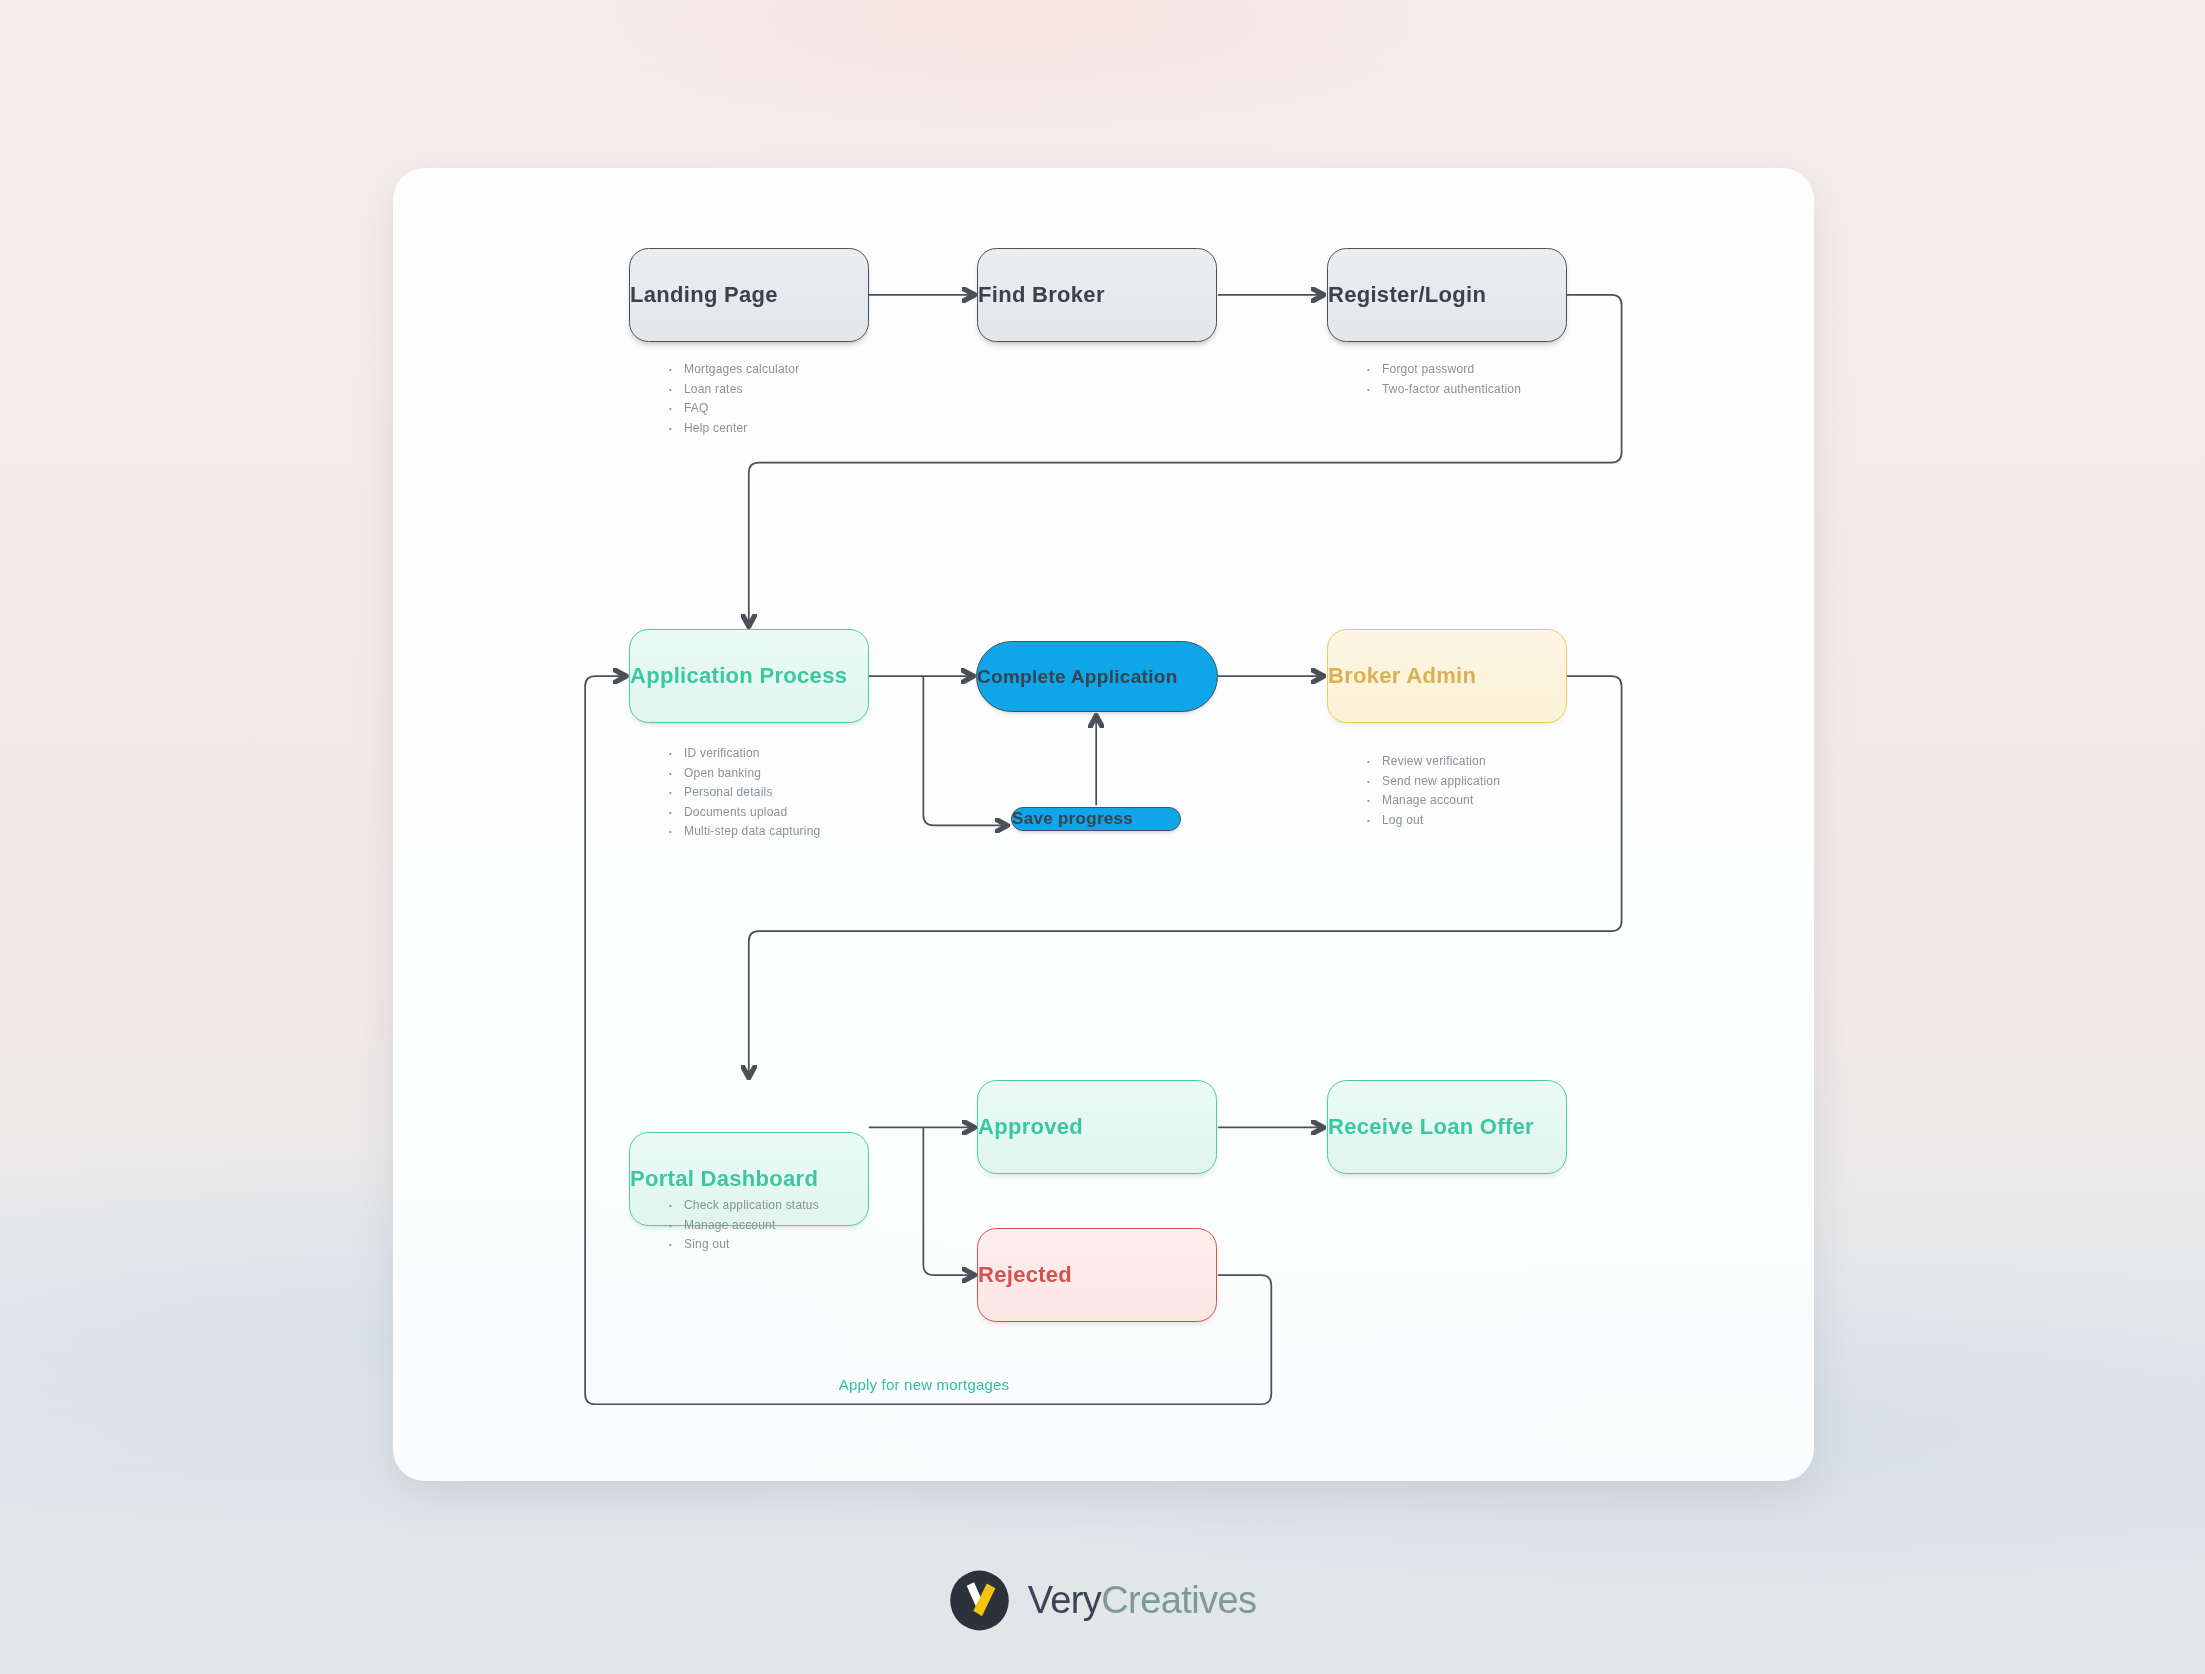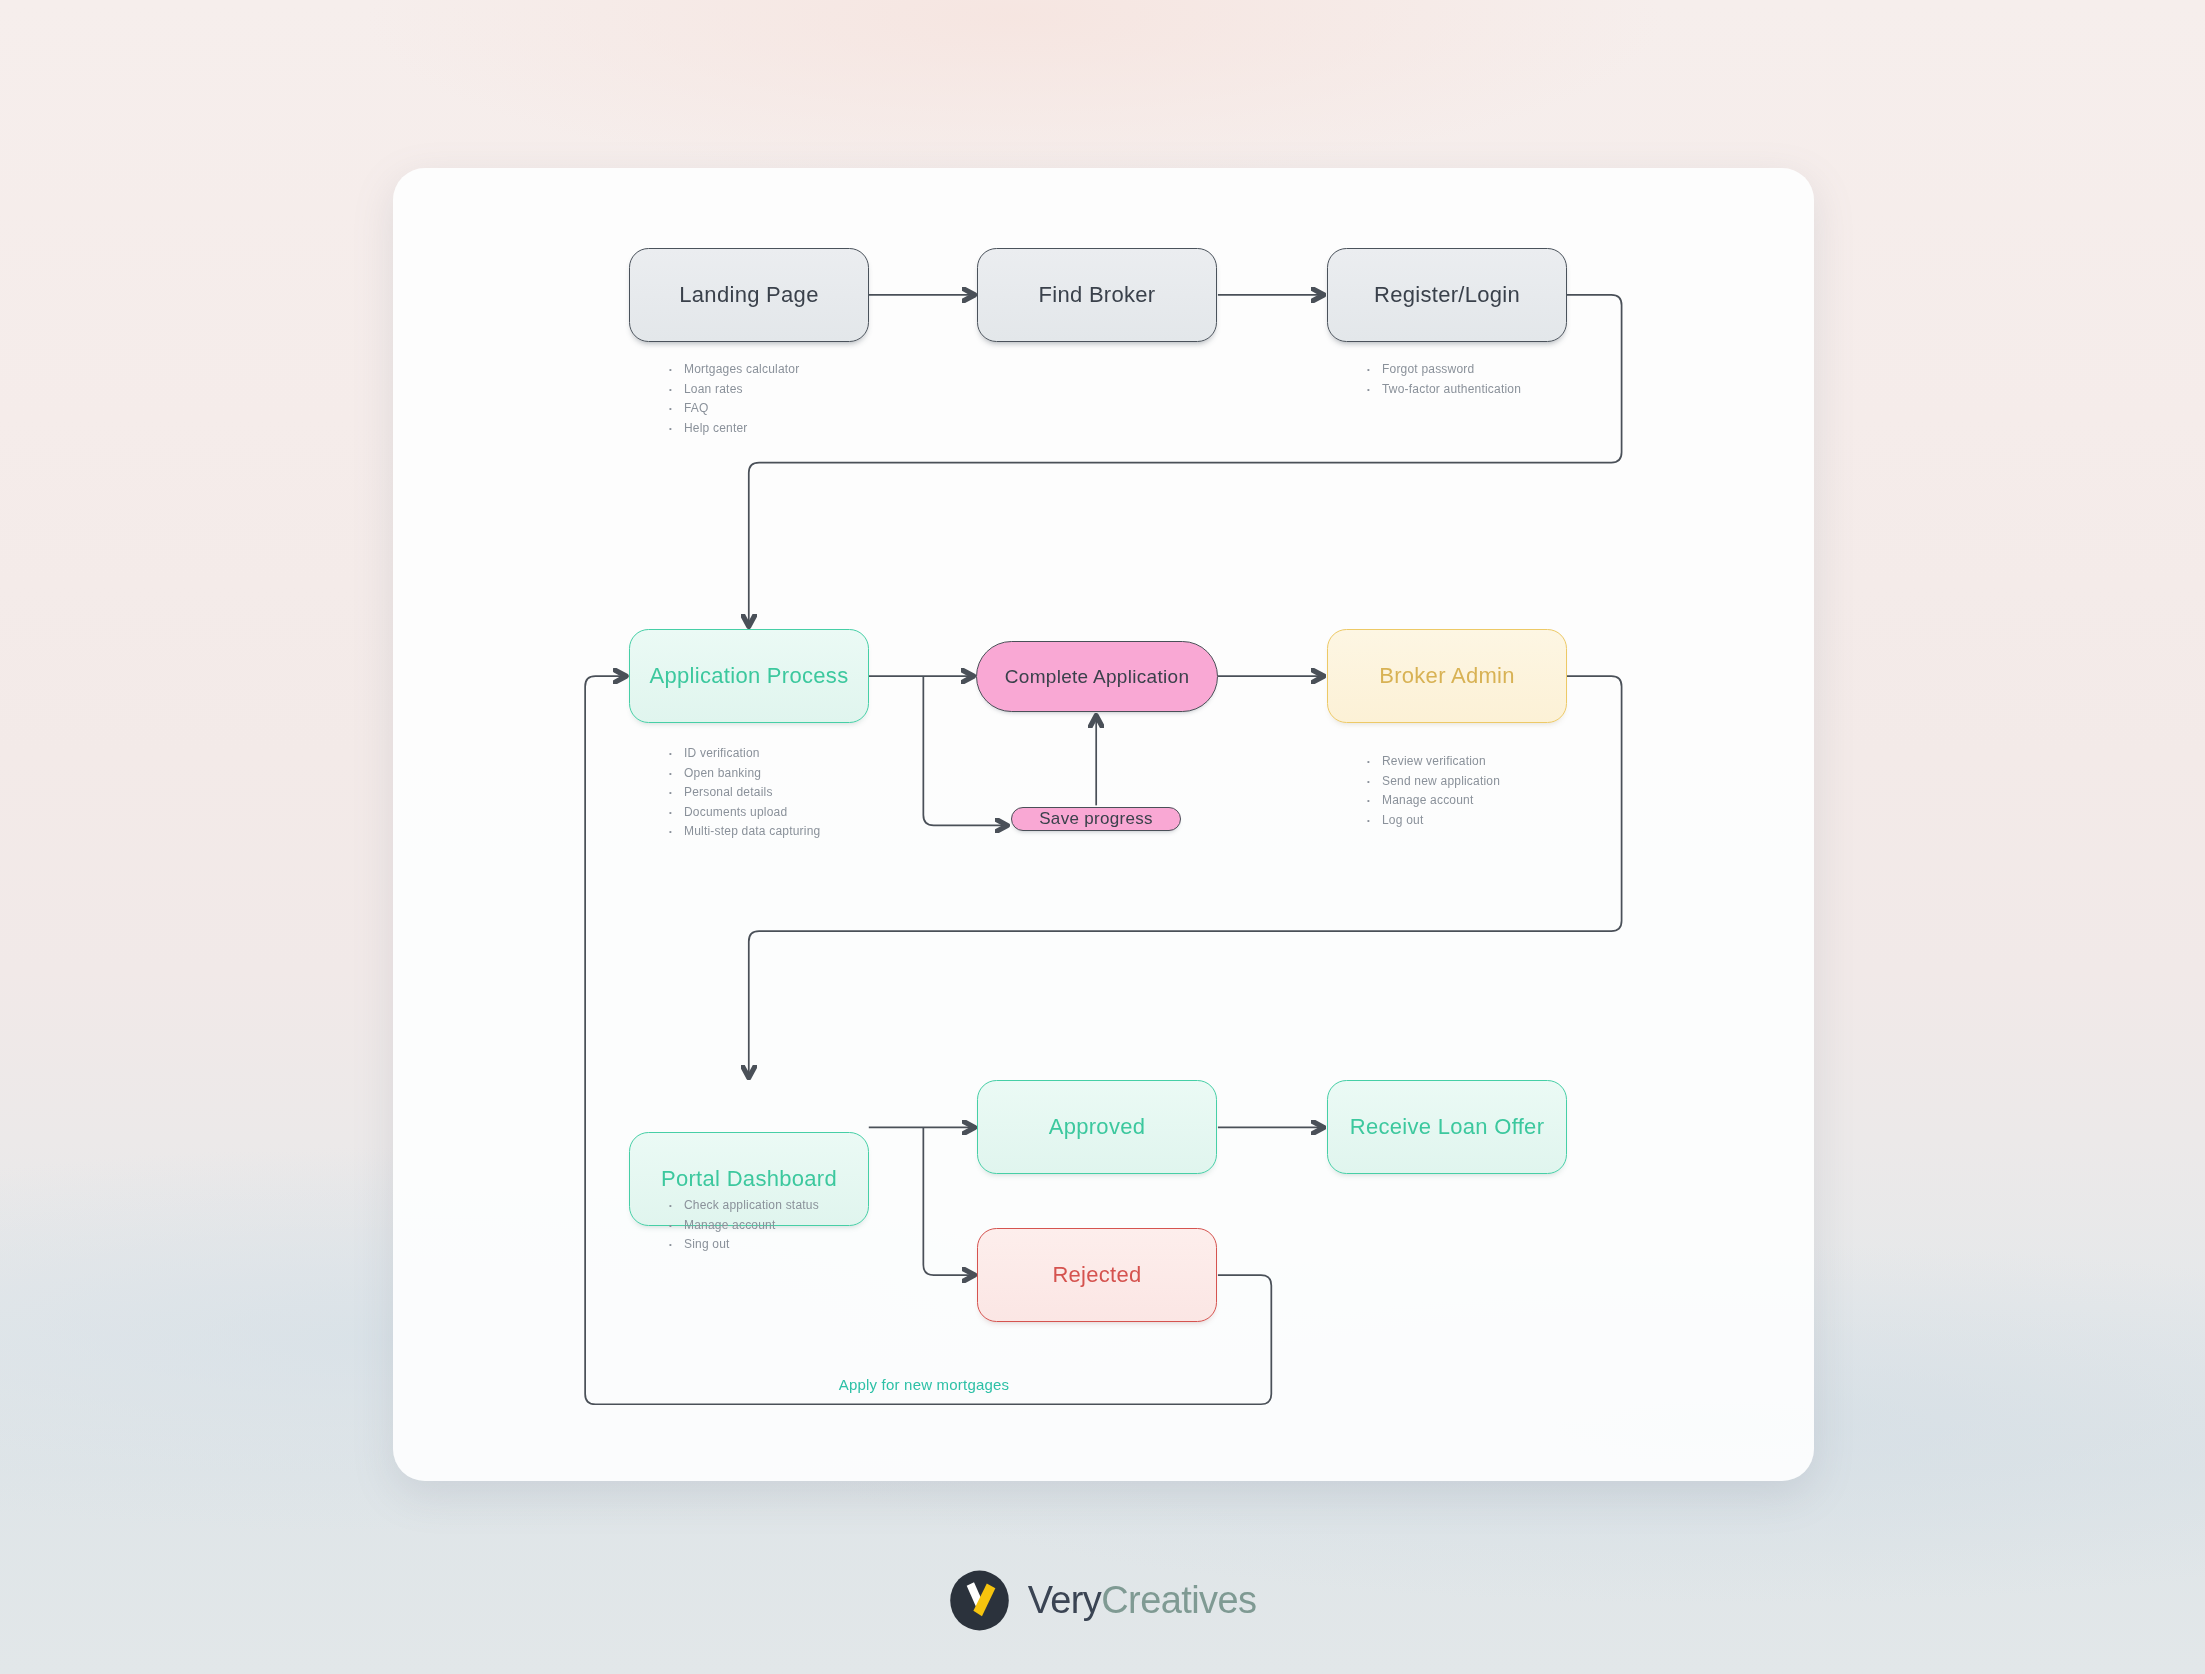--- a/index.html
+++ b/index.html
@@ -21,8 +21,8 @@
   svg.wires path{fill:none;stroke:var(--line,#4a5058);stroke-width:3px;}
   .node{
     position:absolute;width:240px;height:94px;border-radius:19.5px;
-    display:flex;align-items:center;justify-content:center;box-sizing:border-box;
-    font-size:22px;letter-spacing:0.3px;
+    display:flex;align-items:center;justify-content:flex-start;box-sizing:border-box;
+    font-size:22px;letter-spacing:0.3px;font-weight:bold;
   }
   .node.gray{
     background:linear-gradient(180deg,#ebedf0,var(--gray-fill,#e3e7ea));

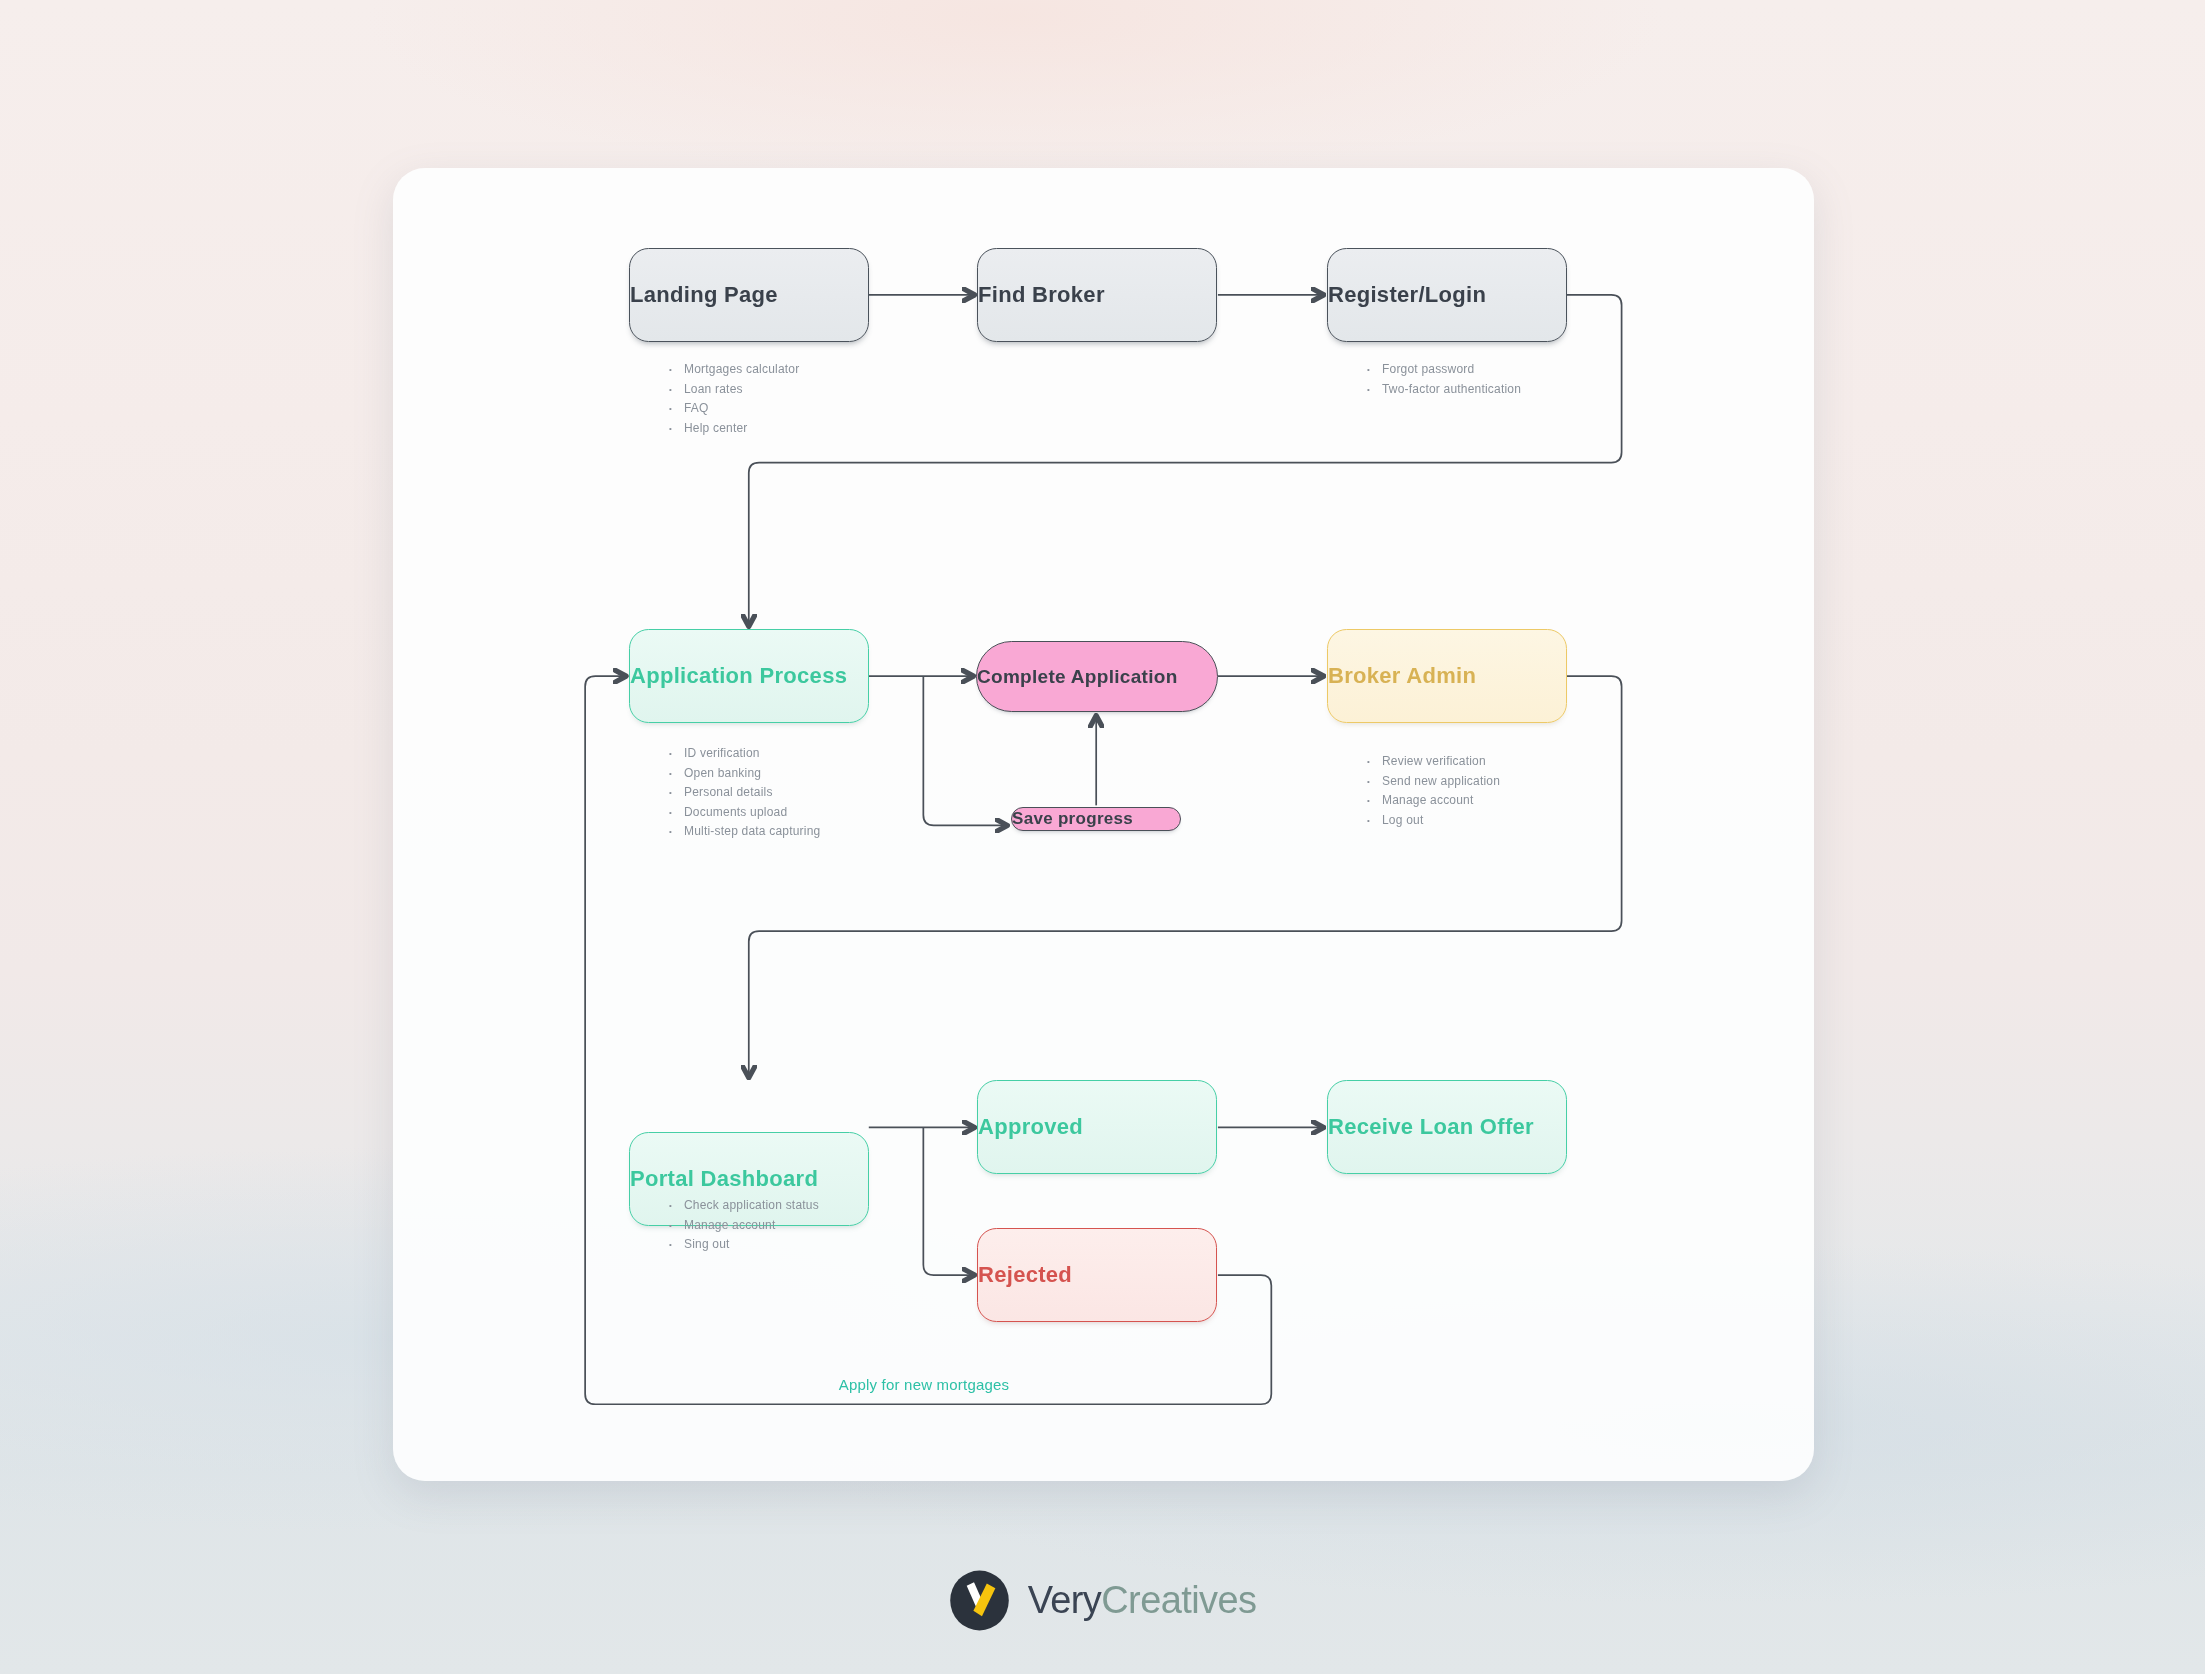--- a/index.html
+++ b/index.html
@@ -45,7 +45,7 @@
     box-shadow:0 4px 6.9px -4.6px rgba(130,60,60,.3);
   }
   .node.stadium{
-    background:#f9a8d4;border:1.7px solid var(--line,#454d56);color:var(--node-text,#3a414b);
+    background:#0ea5e9;border:1.7px solid var(--line,#454d56);color:var(--node-text,#3a414b);
     box-shadow:0 3.4px 5.7px -3.4px rgba(60,70,85,.4);
   }
   .node.stadium.lg{left:976px;top:641px;width:242px;height:71px;border-radius:36px;font-size:19px;}

